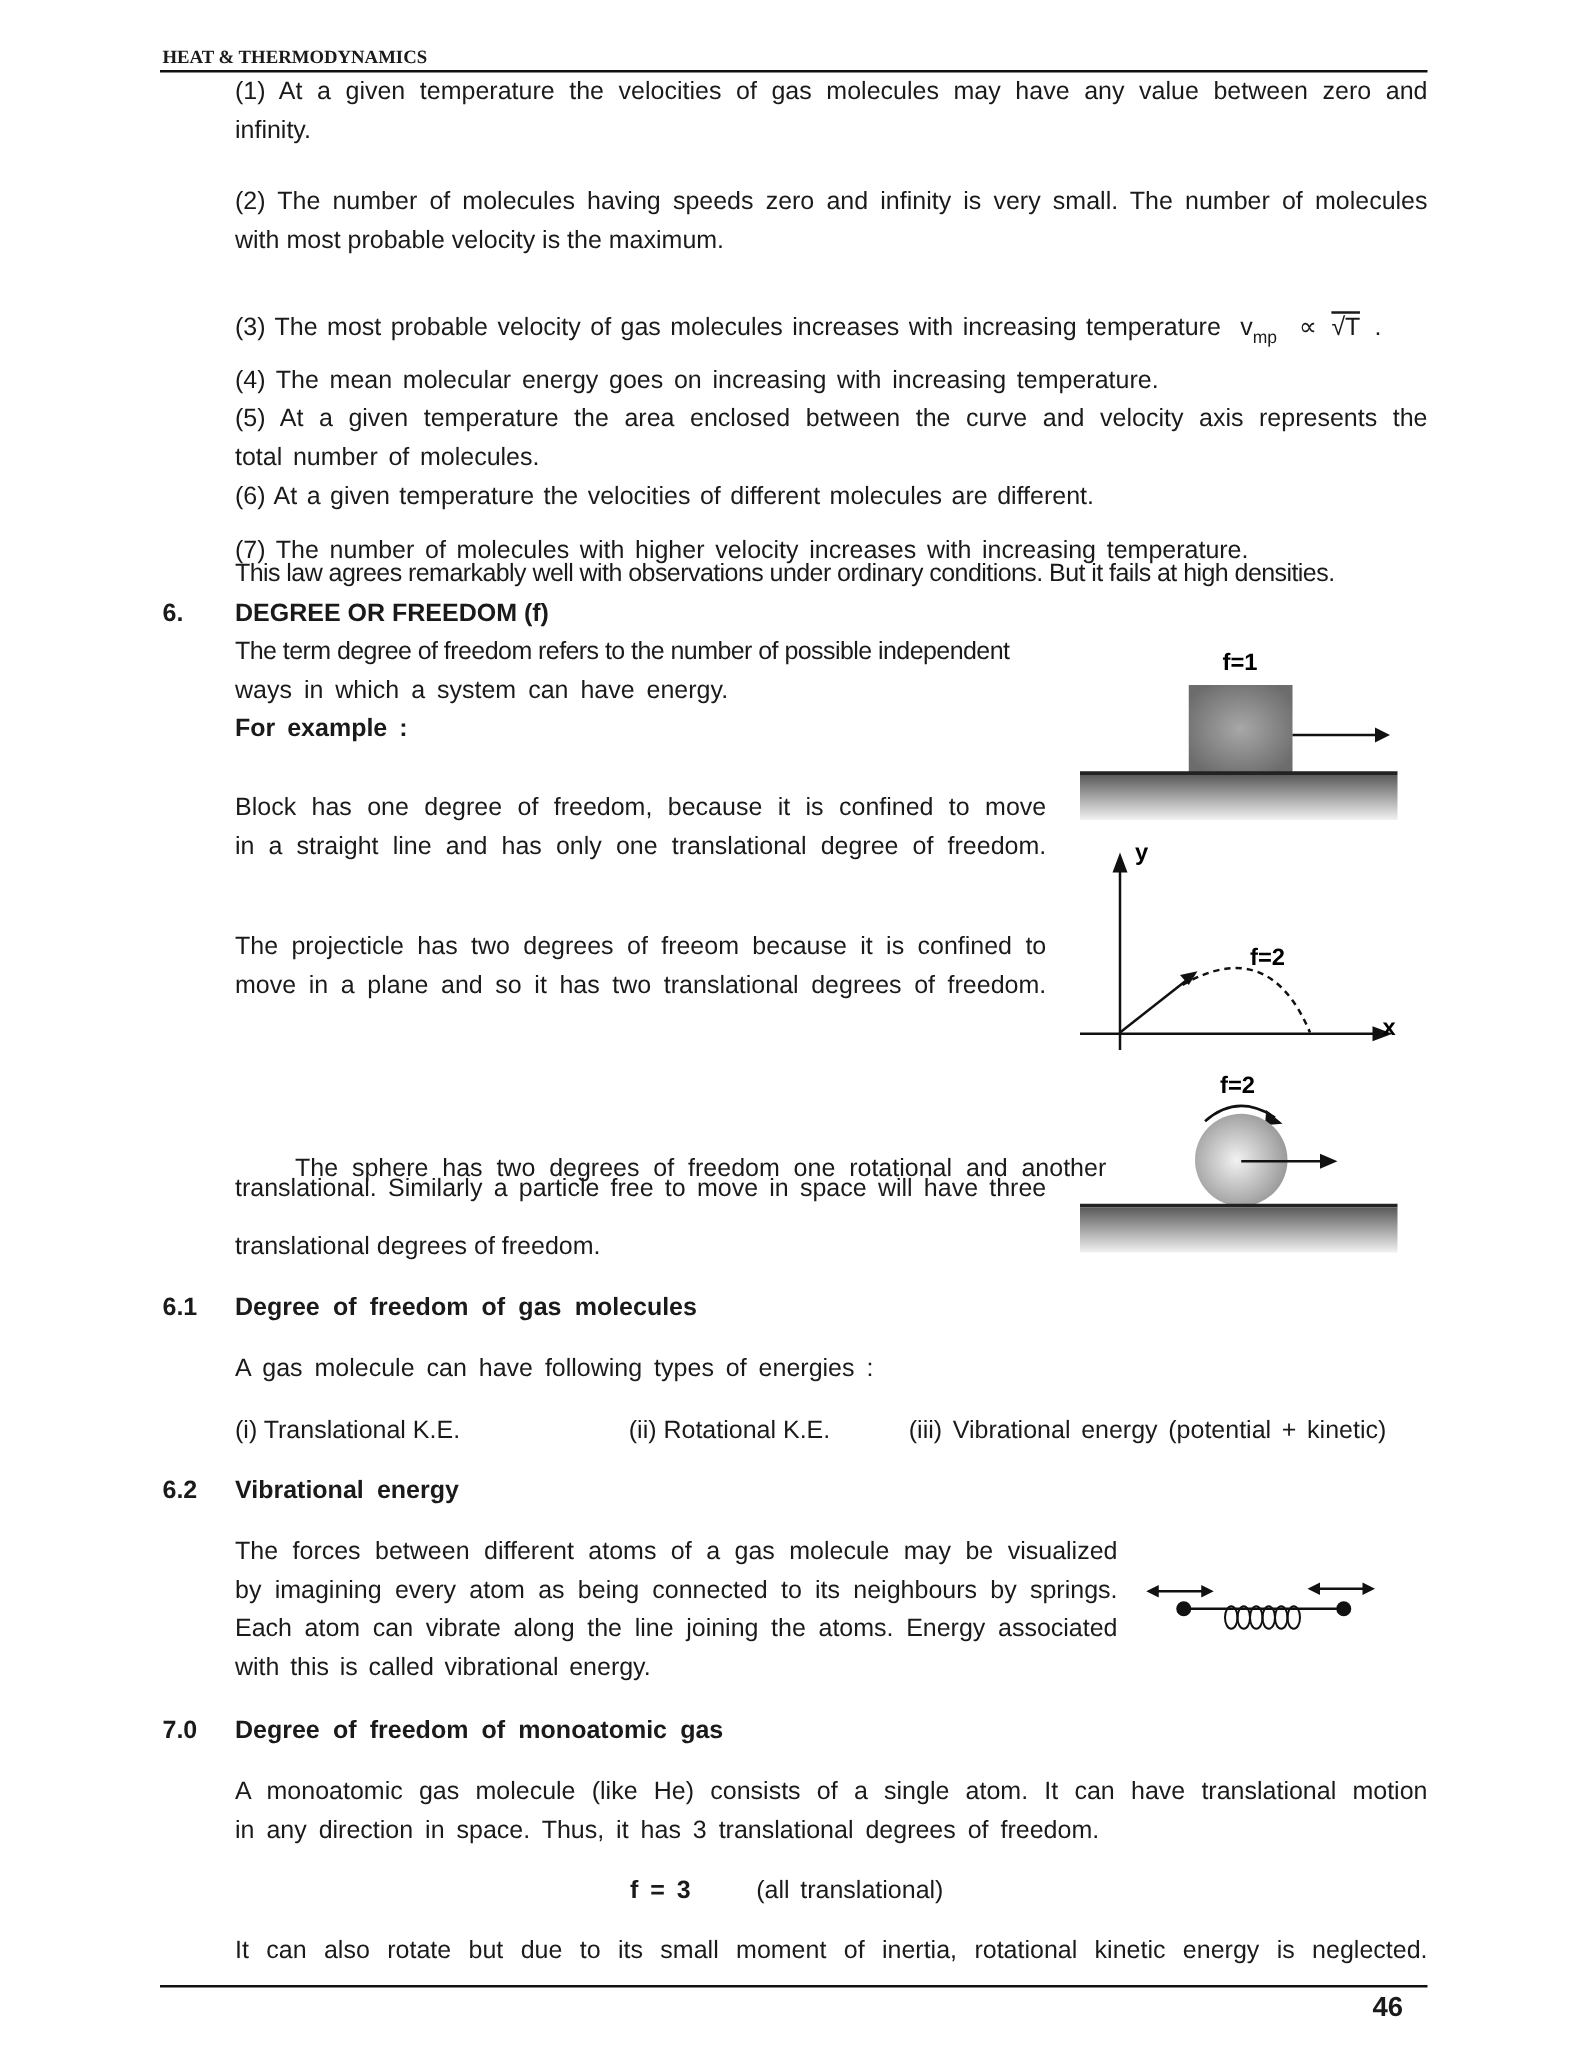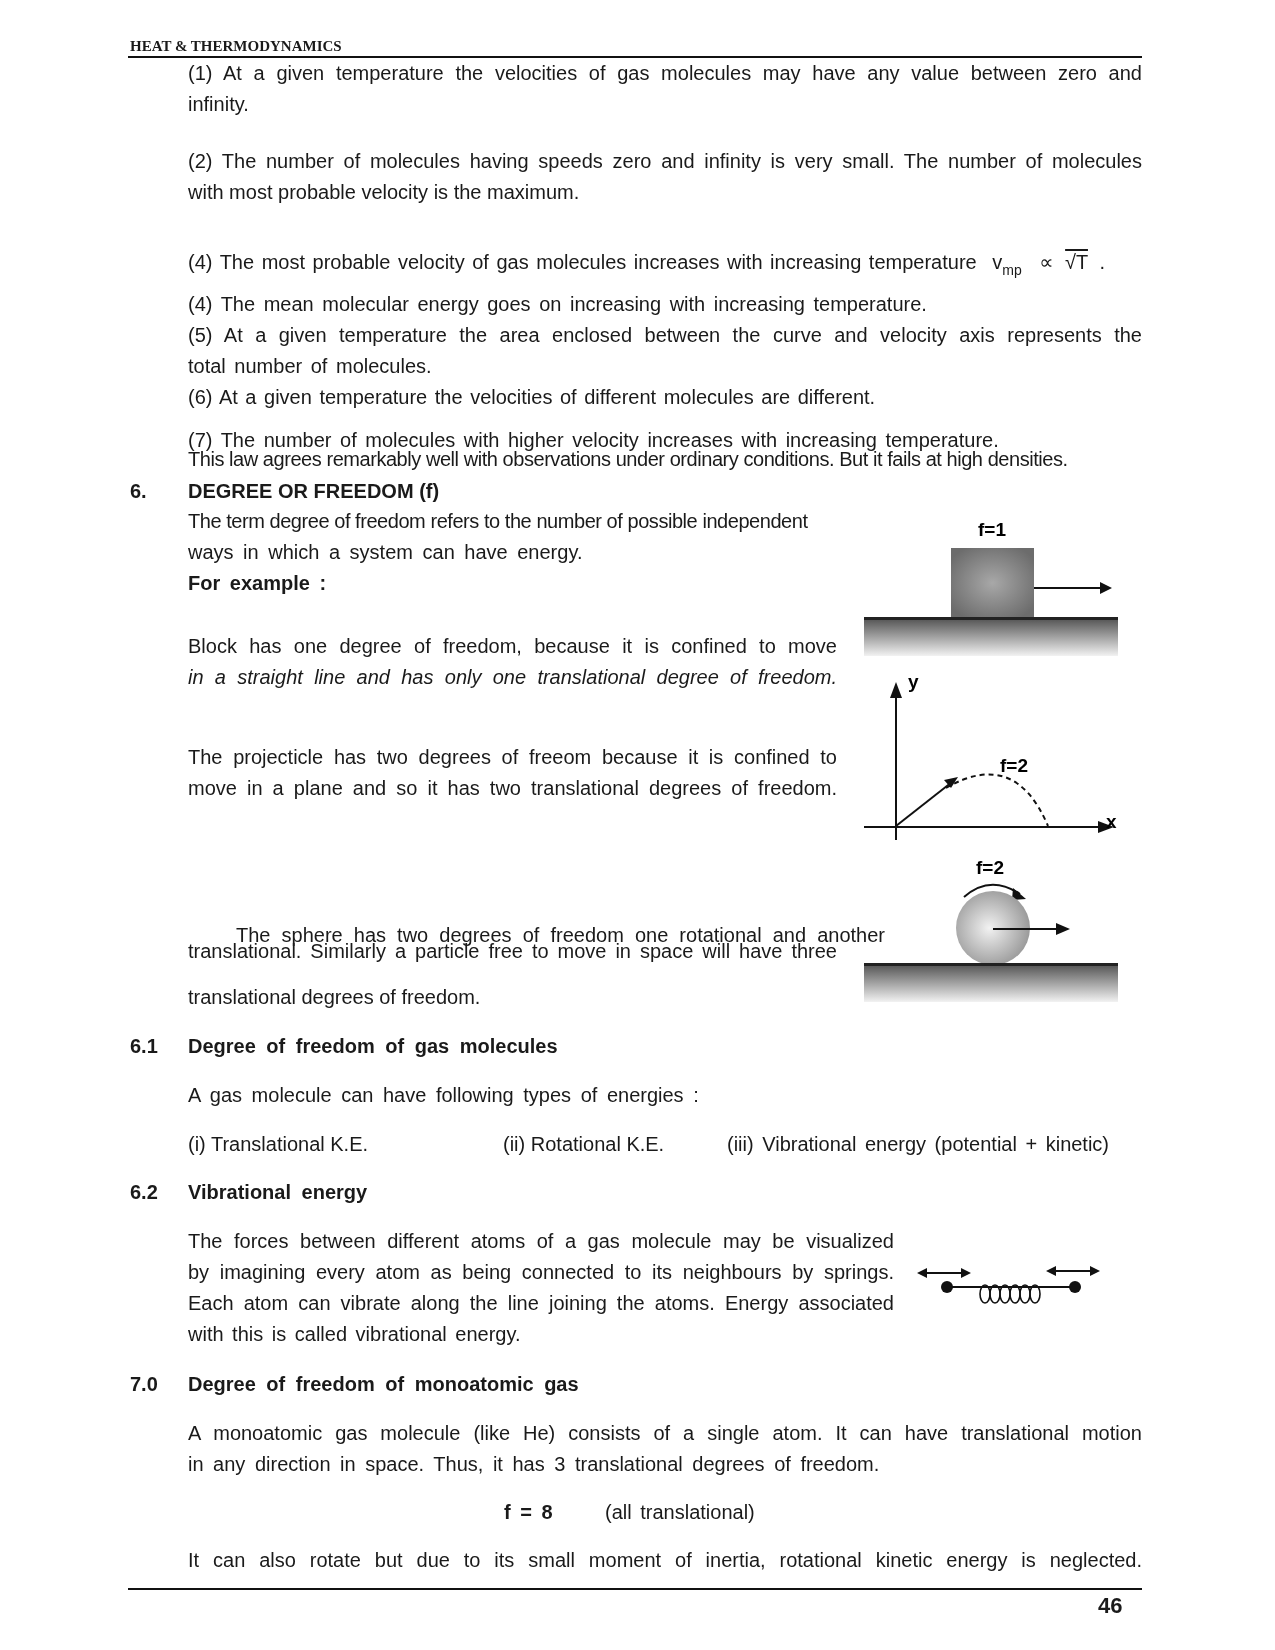--- a/index.html
+++ b/index.html
@@ -31,7 +31,7 @@
 <div class="abs t" style="left:188px; top:177px;">with most probable velocity is the maximum.</div>
 
 <div class="abs t" style="left:188px; top:247px; word-spacing:2px;">
-  <span>(4) The most probable velocity of gas molecules increases with increasing temperature</span>
+  <span>(3) The most probable velocity of gas molecules increases with increasing temperature</span>
   <span style="margin-left:8px;">v</span><span class="sub">mp</span>
   <span style="margin-left:10px;">∝</span>
   <span style="margin-left:4px; text-decoration:overline;">√T</span>

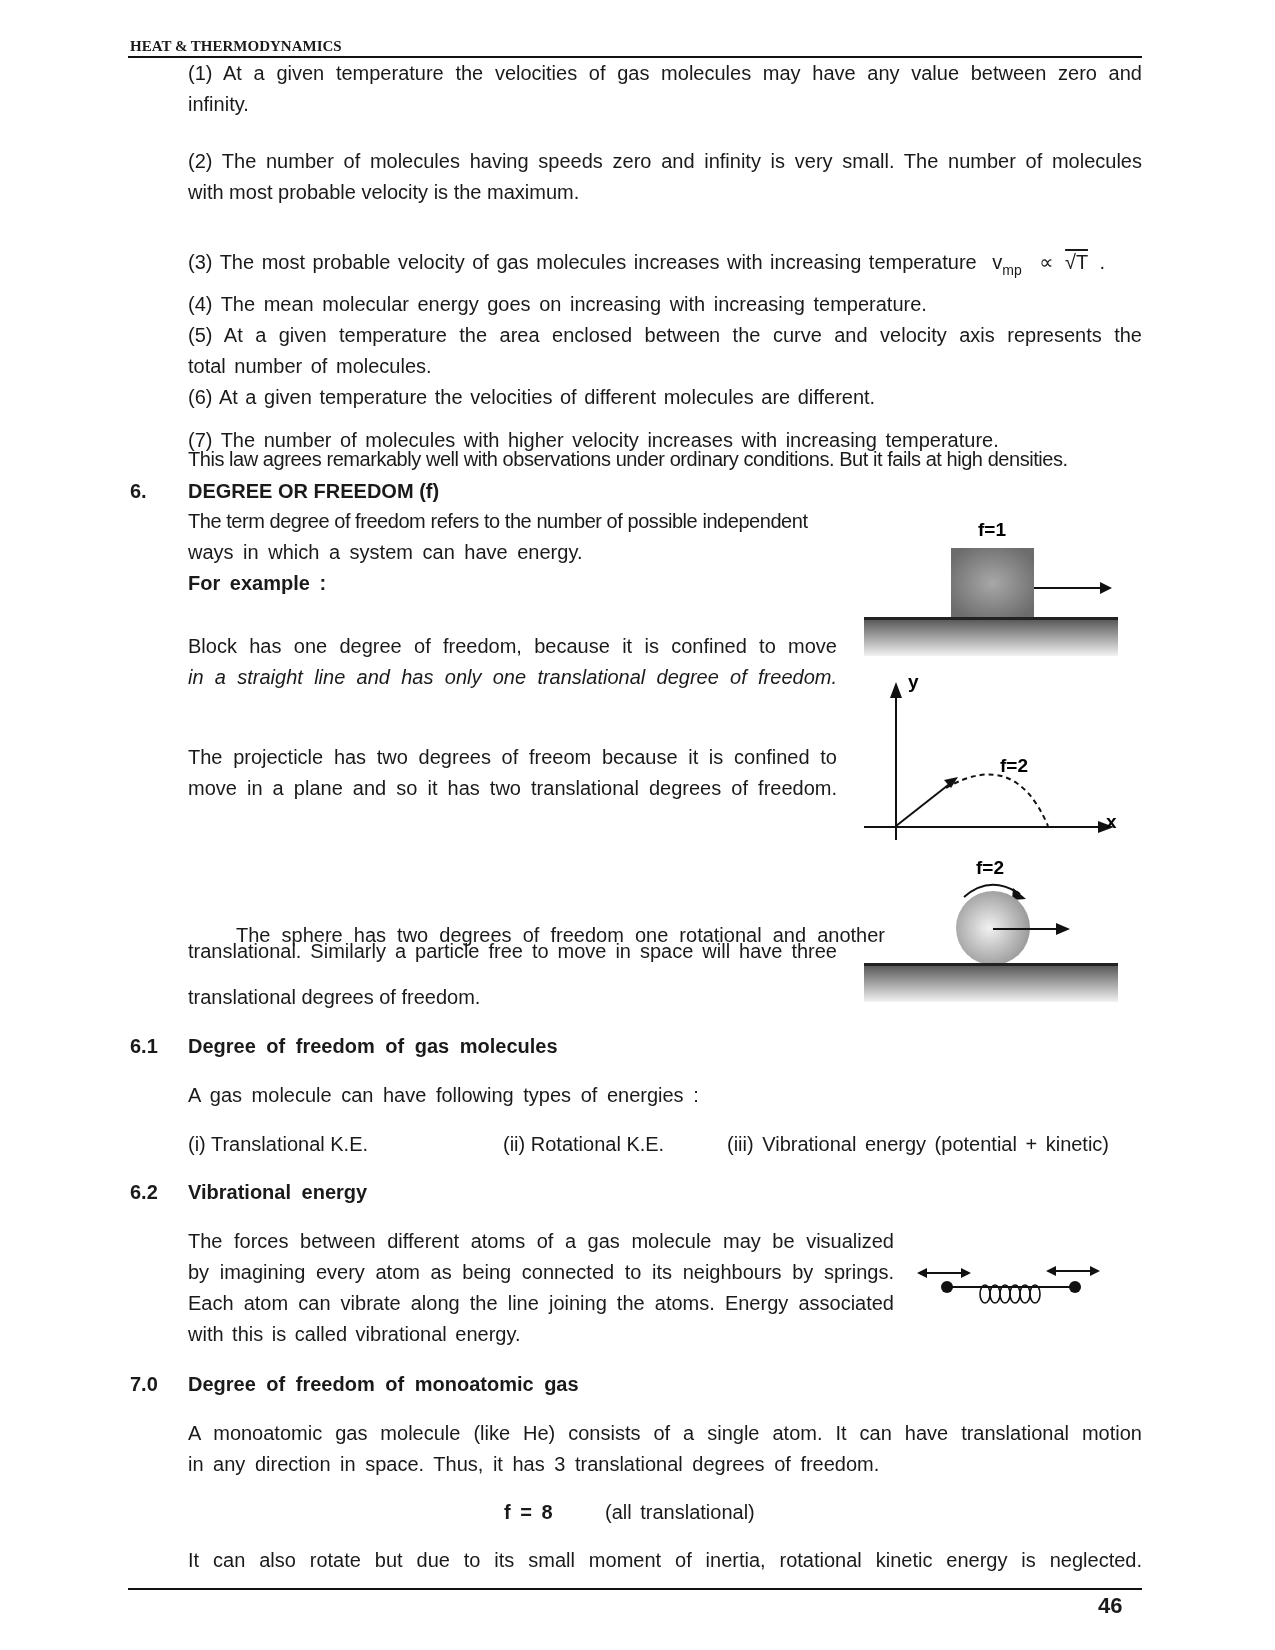--- a/index.html
+++ b/index.html
@@ -55,7 +55,7 @@
 <div class="abs t b" style="left:188px; top:568px; word-spacing:4px;">For example :</div>
 
 <div class="abs t j" style="left:188px; top:631px; width:649px;">Block has one degree of freedom, because it is confined to move</div>
-<div class="abs t j" style="left:188px; top:662px; width:649px;font-style:italic;">in a straight line and has only one translational degree of freedom.</div>
+<div class="abs t j" style="left:188px; top:662px; width:649px;">in a straight line and has only one translational degree of freedom.</div>
 
 <div class="abs t j" style="left:188px; top:742px; width:649px;">The projecticle has two degrees of freeom because it is confined to</div>
 <div class="abs t j" style="left:188px; top:773px; width:649px;">move in a plane and so it has two translational degrees of freedom.</div>

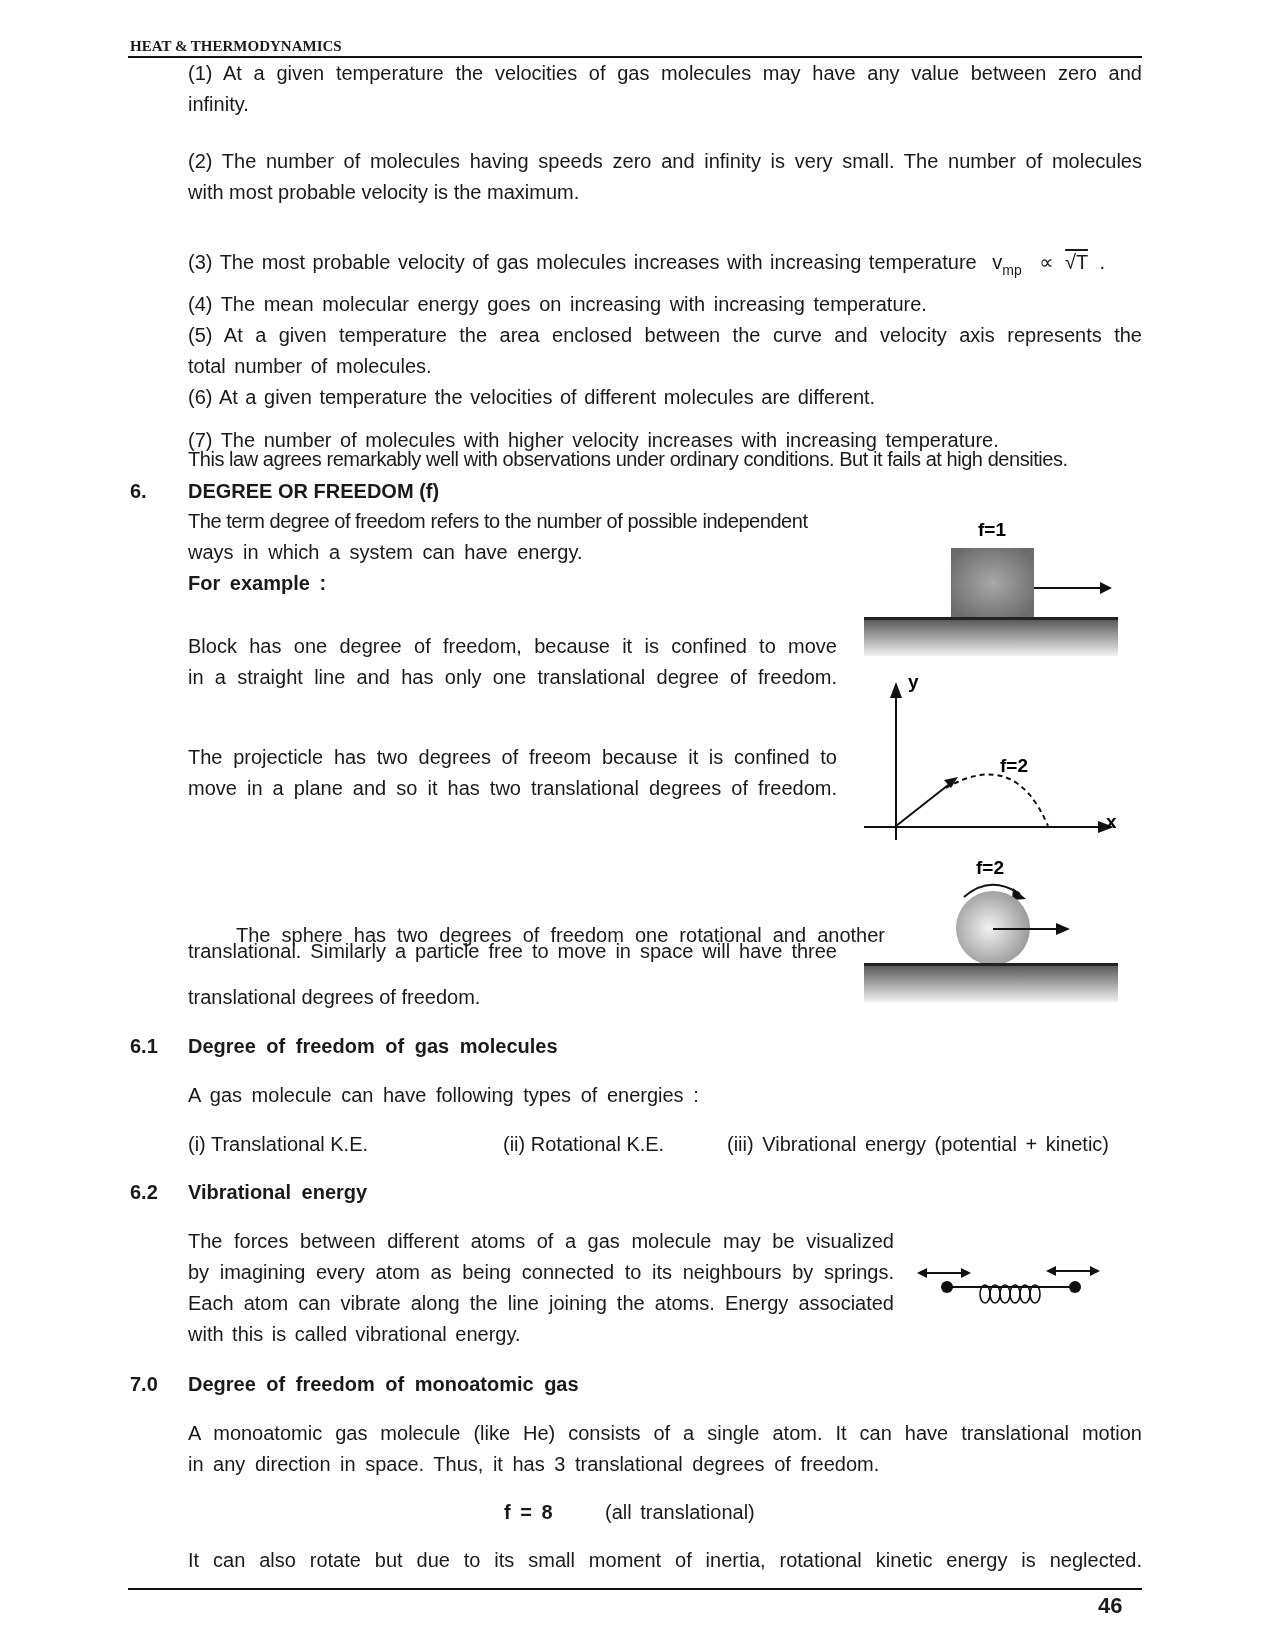--- a/index.html
+++ b/index.html
@@ -155,7 +155,7 @@
 <div class="abs secnum" style="left:188px; top:1373px; word-spacing:5px;">Degree of freedom of monoatomic gas</div>
 <div class="abs t j" style="left:188px; top:1418px; width:954px;">A monoatomic gas molecule (like He) consists of a single atom. It can have translational motion</div>
 <div class="abs t" style="left:188px; top:1449px; word-spacing:4px;">in any direction in space. Thus, it has 3 translational degrees of freedom.</div>
-<div class="abs t b" style="left:504px; top:1497px; word-spacing:4px;">f = 8</div>
+<div class="abs t b" style="left:504px; top:1497px; word-spacing:4px;">f = 3</div>
 <div class="abs t" style="left:605px; top:1497px; word-spacing:3px;">(all translational)</div>
 <div class="abs t j" style="left:188px; top:1545px; width:954px;">It can also rotate but due to its small moment of inertia, rotational kinetic energy is neglected.</div>
 

